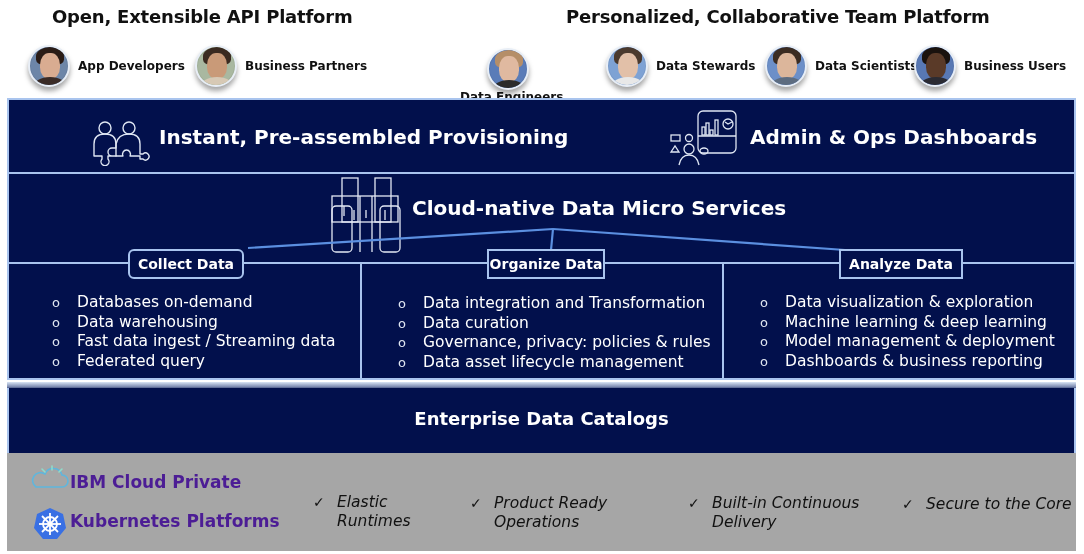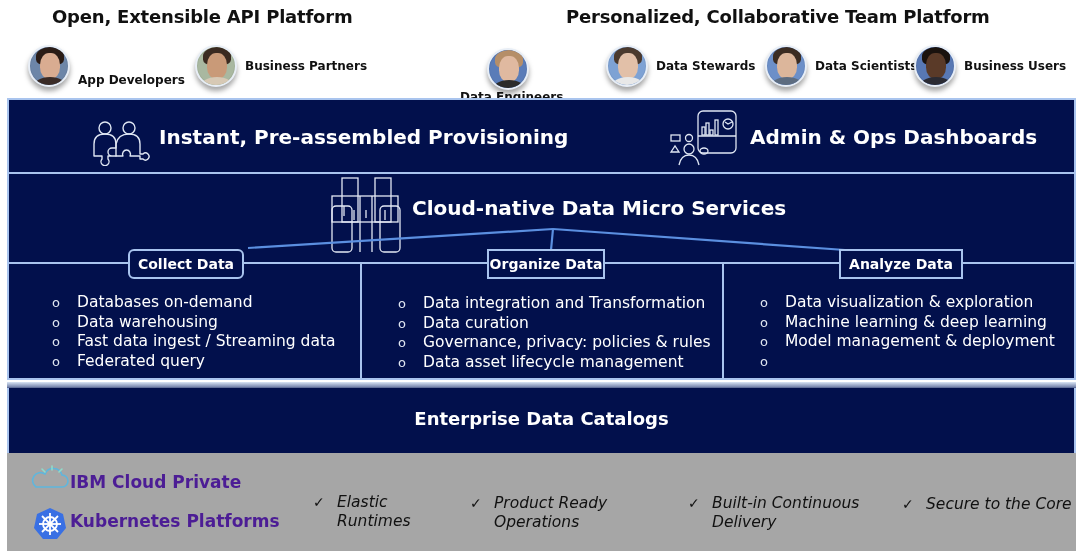--- a/index.html
+++ b/index.html
@@ -72,7 +72,7 @@
 <div class="platform-title" style="left:52px;">Open, Extensible API Platform</div>
 <div class="platform-title" style="left:566px;">Personalized, Collaborative Team Platform</div>
 
-<div class="persona" style="left:28px; top:45px;align-items:flex-end;">
+<div class="persona" style="left:28px; top:45px;">
   <div class="avatar" style="background:#6d86a8;">
     <div class="hair" style="background:#2a1c16;"></div>
     <div class="face" style="background:#d9ac91;"></div>

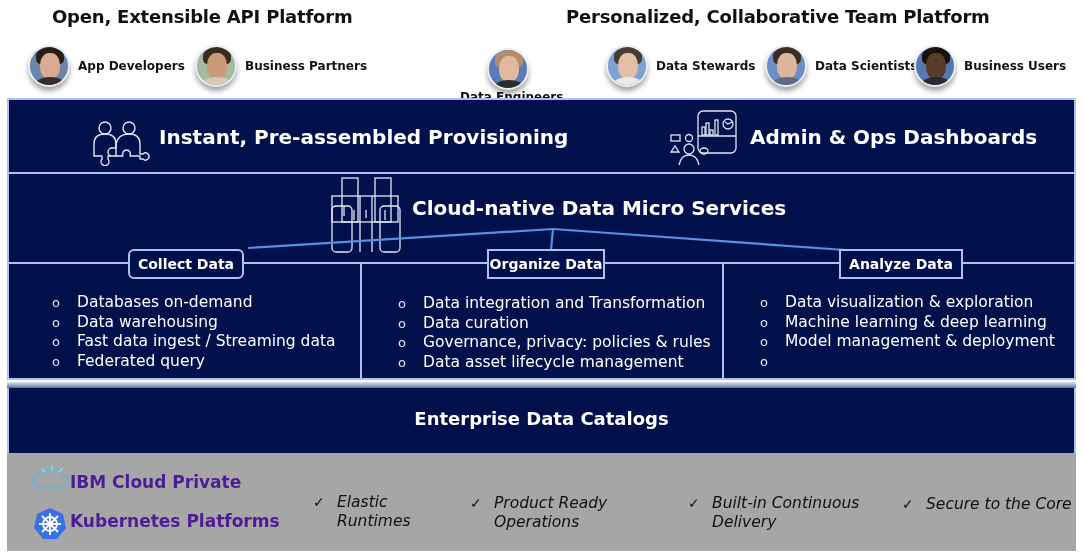--- a/index.html
+++ b/index.html
@@ -245,6 +245,7 @@
     </li>
   <li>
       <span class="dot">o</span>
+      <span>Dashboards &amp; business reporting</span>
     </li>
 </ul>
 

